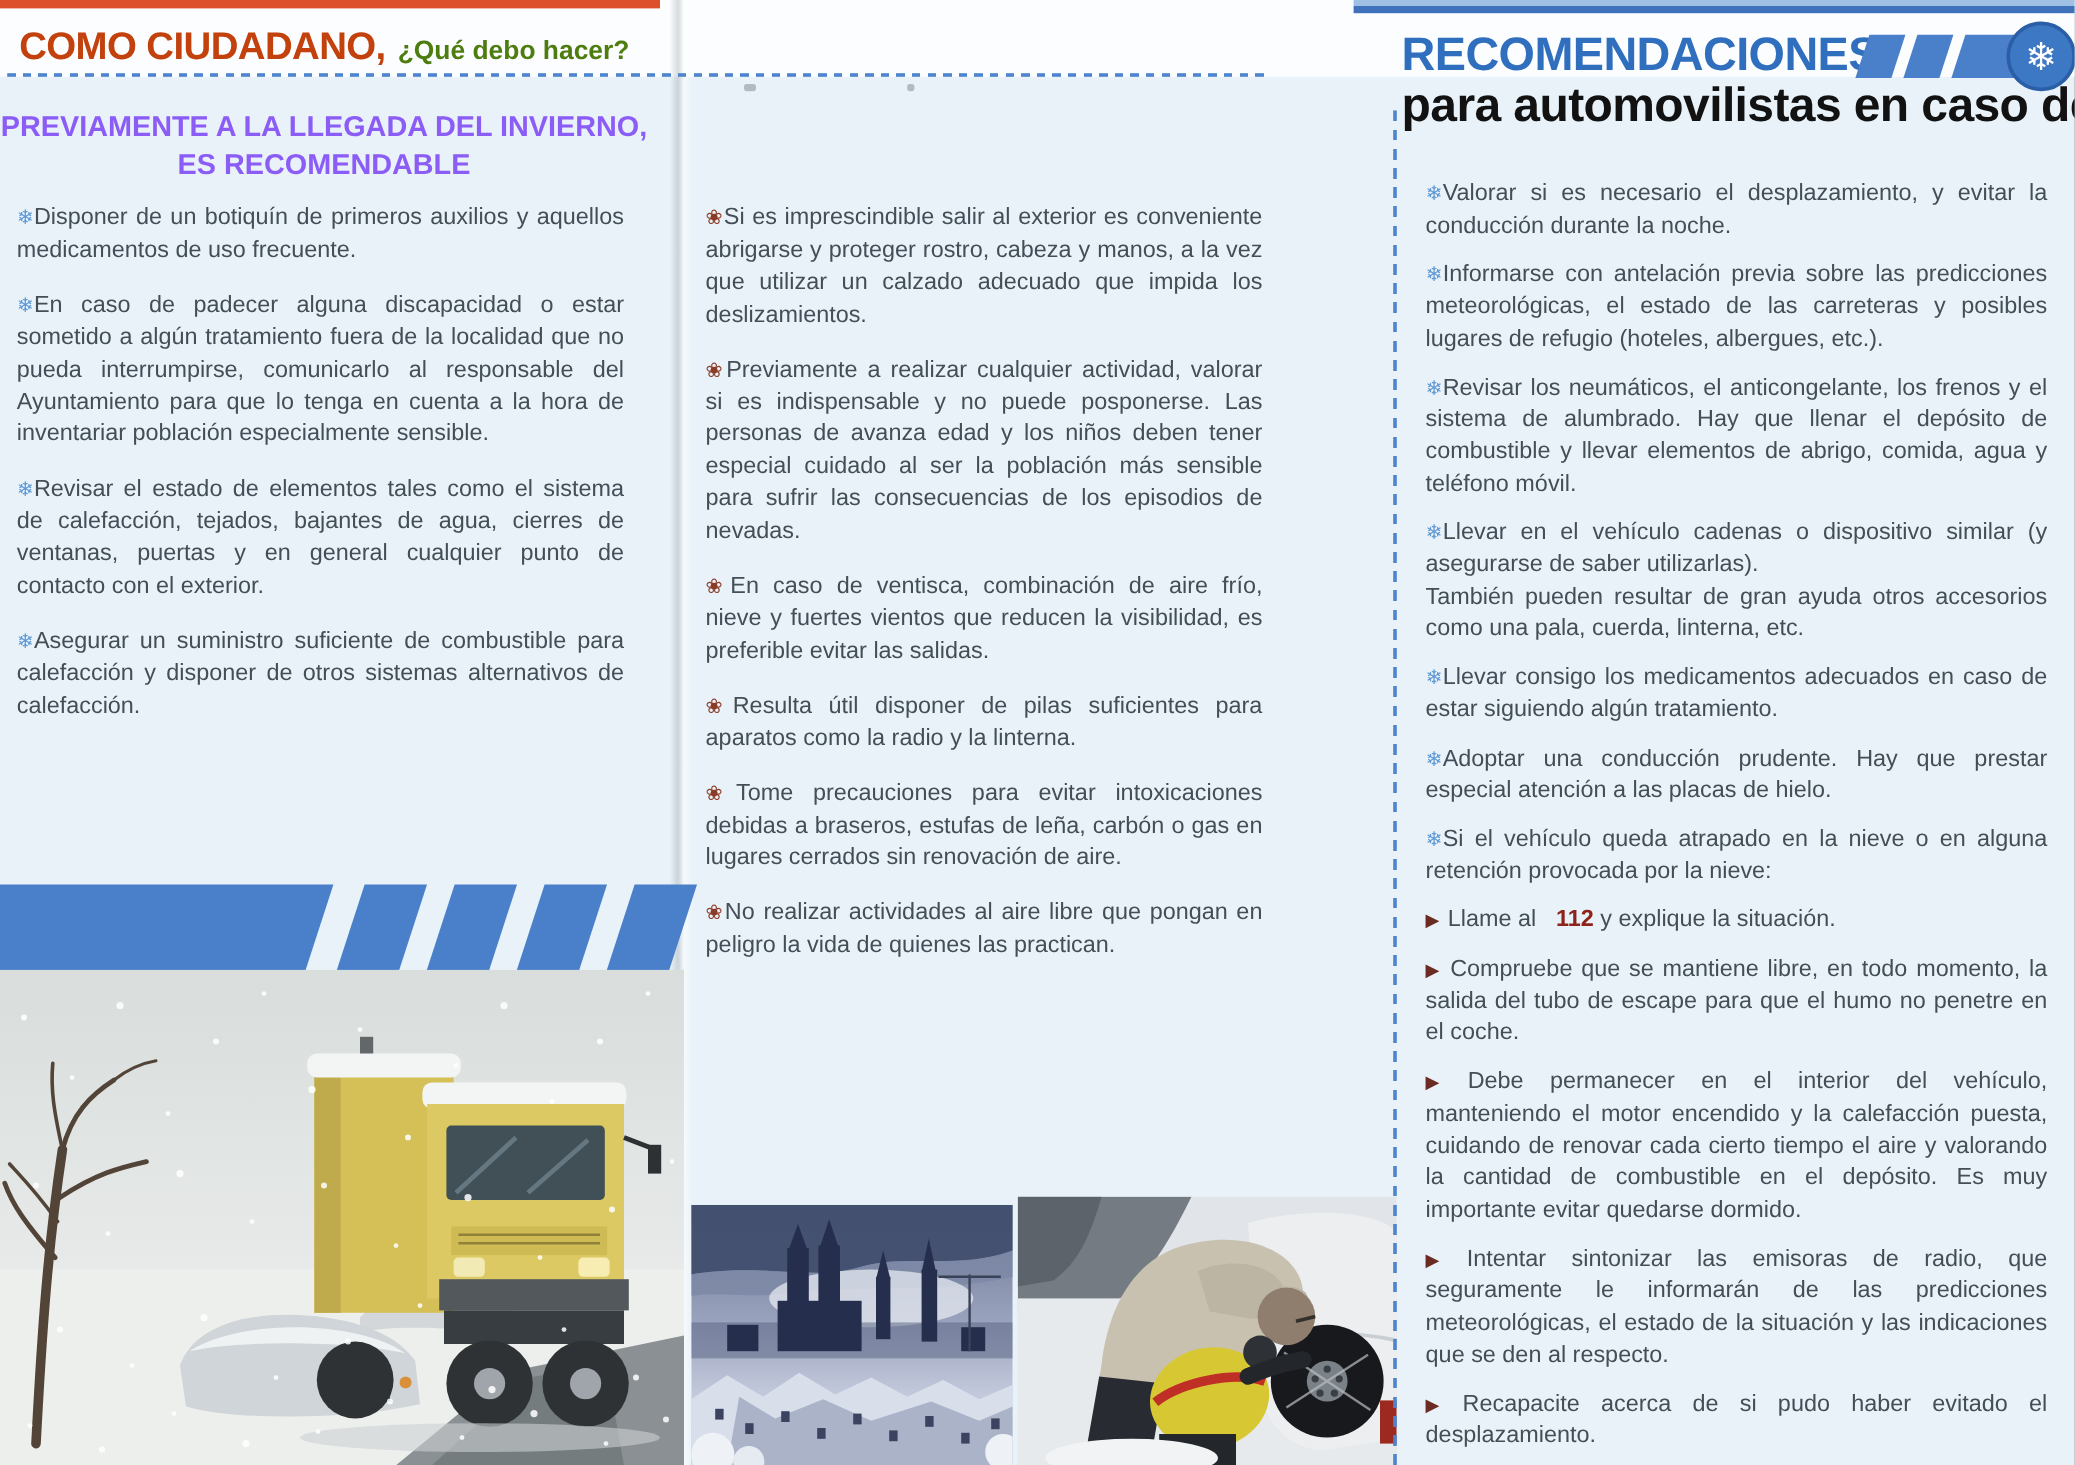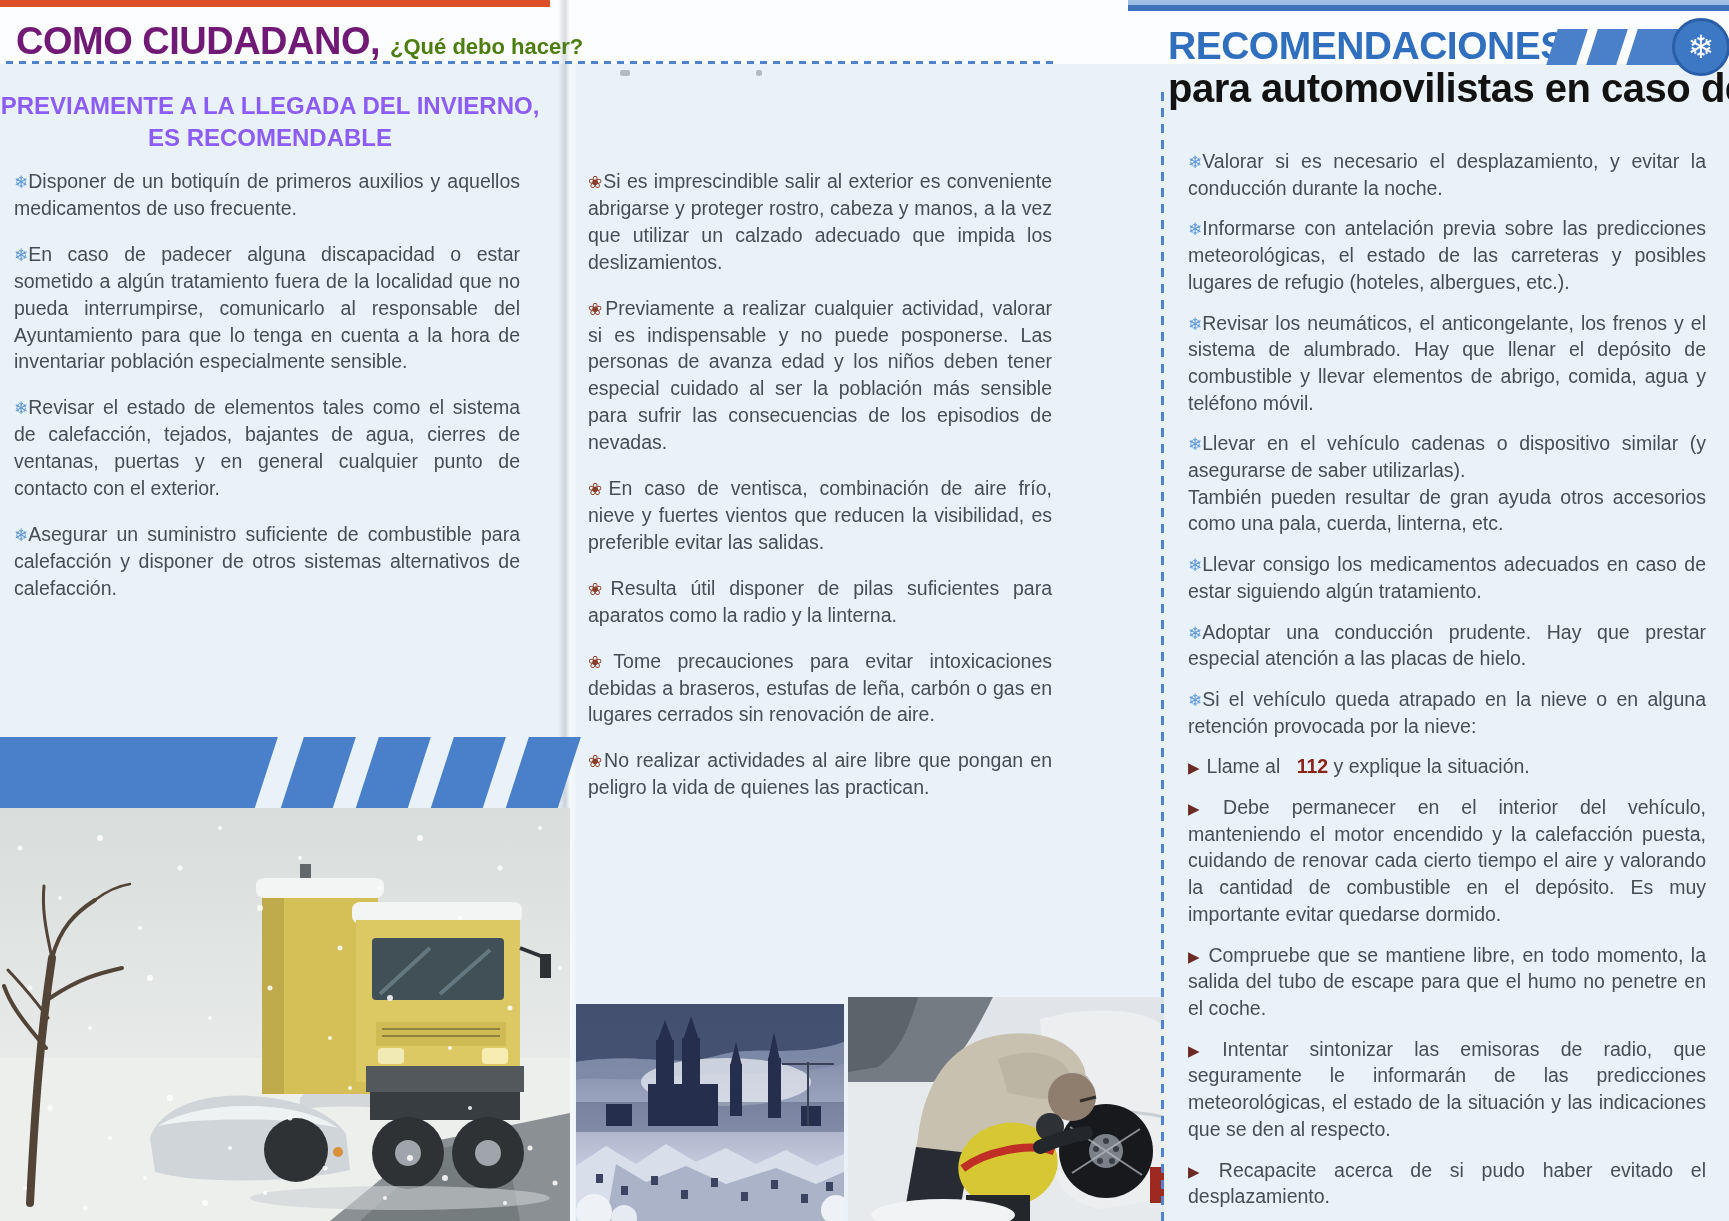--- a/index.html
+++ b/index.html
@@ -20,7 +20,7 @@
     background:repeating-linear-gradient(180deg,#4d84cc 0 9px,transparent 9px 16px);}
   
   .lt-title{position:absolute;top:20px;left:16px;white-space:nowrap;}
-  .lt-title .accent{color:#701a75;font-weight:bold;font-size:38px;letter-spacing:-.5px;}
+  .lt-title .accent{color:#c2410c;font-weight:bold;font-size:32px;letter-spacing:-.5px;}
   .lt-title .rest{color:#4d7c0f;font-weight:bold;font-size:22px;margin-left:10px;}
   .lt-sub{position:absolute;top:90px;left:0;width:540px;text-align:center;
     color:#8b5cf6;font-weight:bold;font-size:24px;line-height:1.32;}

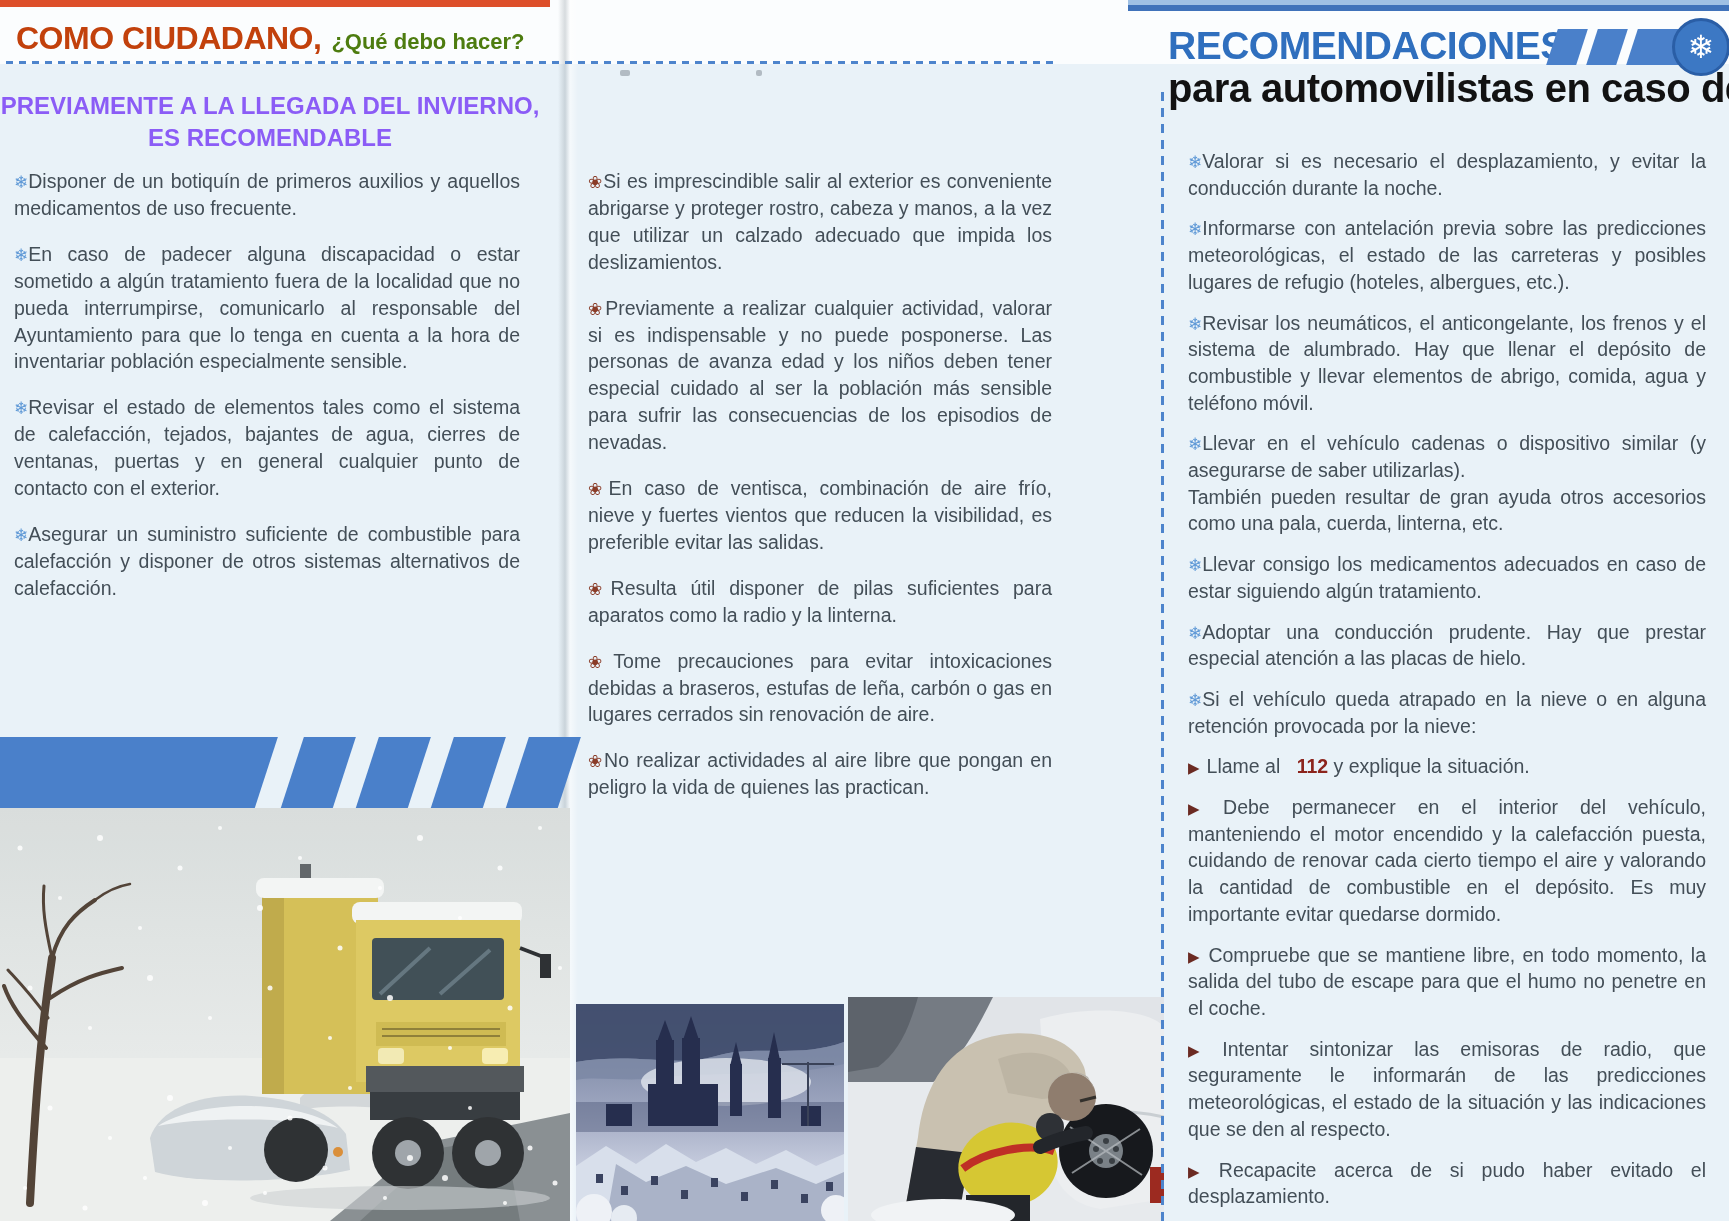--- a/index.html
+++ b/index.html
@@ -312,8 +312,8 @@
     <p class="bullet-p"><span class="snow snow-blue">❄</span><span class="bt">Si el vehículo queda atrapado en la nieve o en alguna retención provocada por la nieve:</span></p>
 
     <p class="arrow-item"><span class="arrow">▶</span><span>Llame al </span><span class="num">112</span><span> y explique la situación.</span></p>
+    <p class="arrow-item"><span class="arrow">▶</span><span class="bt">Compruebe que se mantiene libre, en todo momento, la salida del tubo de escape para que el humo no penetre en el coche.</span></p>
     <p class="arrow-item"><span class="arrow">▶</span><span class="bt">Debe permanecer en el interior del vehículo, manteniendo el motor encendido y la calefacción puesta, cuidando de renovar cada cierto tiempo el aire y valorando la cantidad de combustible en el depósito. Es muy importante evitar quedarse dormido.</span></p>
-    <p class="arrow-item"><span class="arrow">▶</span><span class="bt">Compruebe que se mantiene libre, en todo momento, la salida del tubo de escape para que el humo no penetre en el coche.</span></p>
     <p class="arrow-item"><span class="arrow">▶</span><span class="bt">Intentar sintonizar las emisoras de radio, que seguramente le informarán de las predicciones meteorológicas, el estado de la situación y las indicaciones que se den al respecto.</span></p>
     <p class="arrow-item"><span class="arrow">▶</span><span class="bt">Recapacite acerca de si pudo haber evitado el desplazamiento.</span></p>
   </div>

